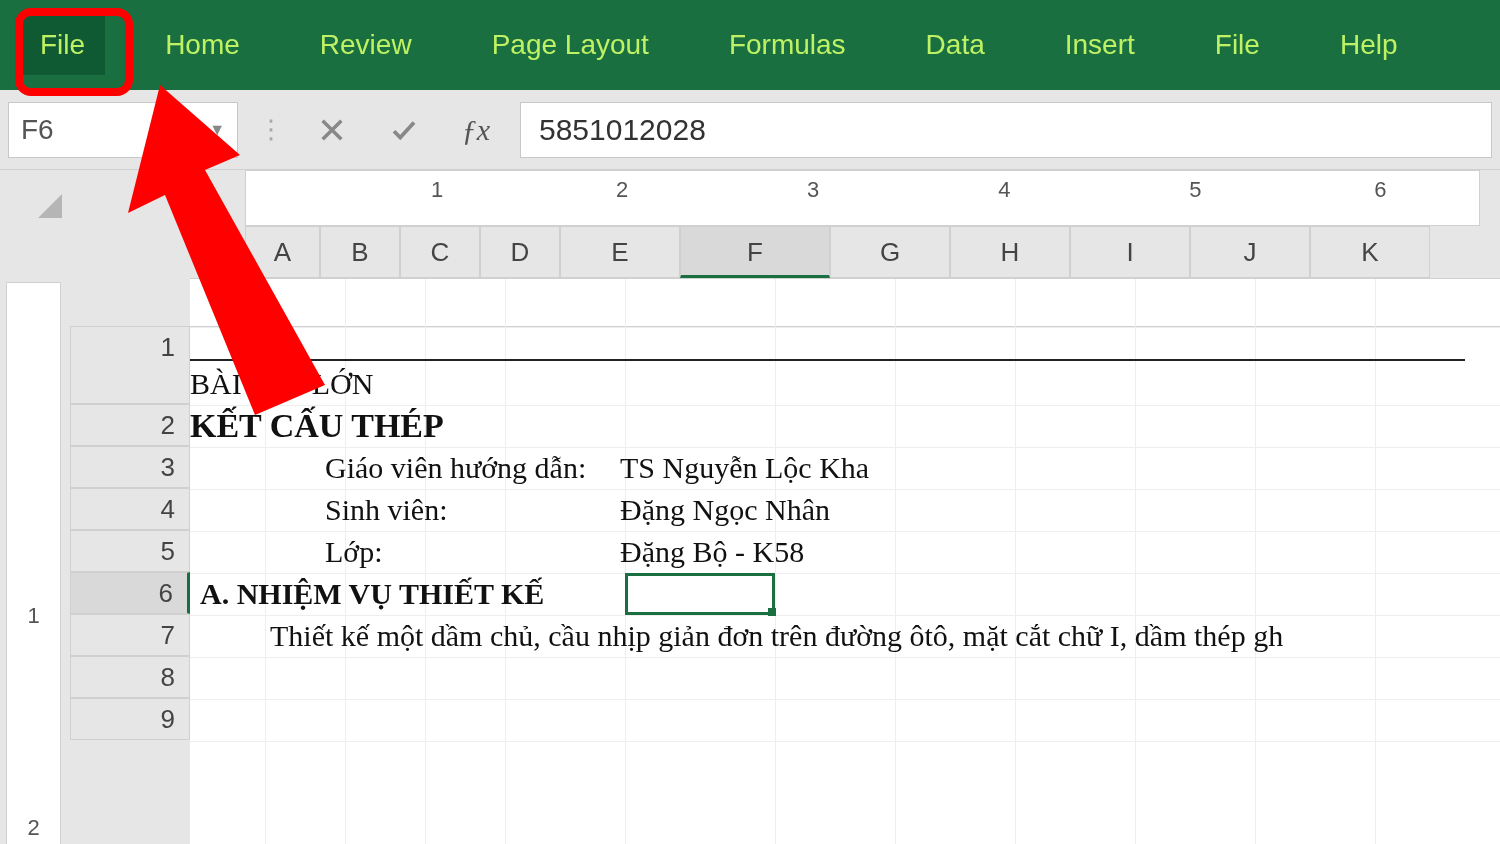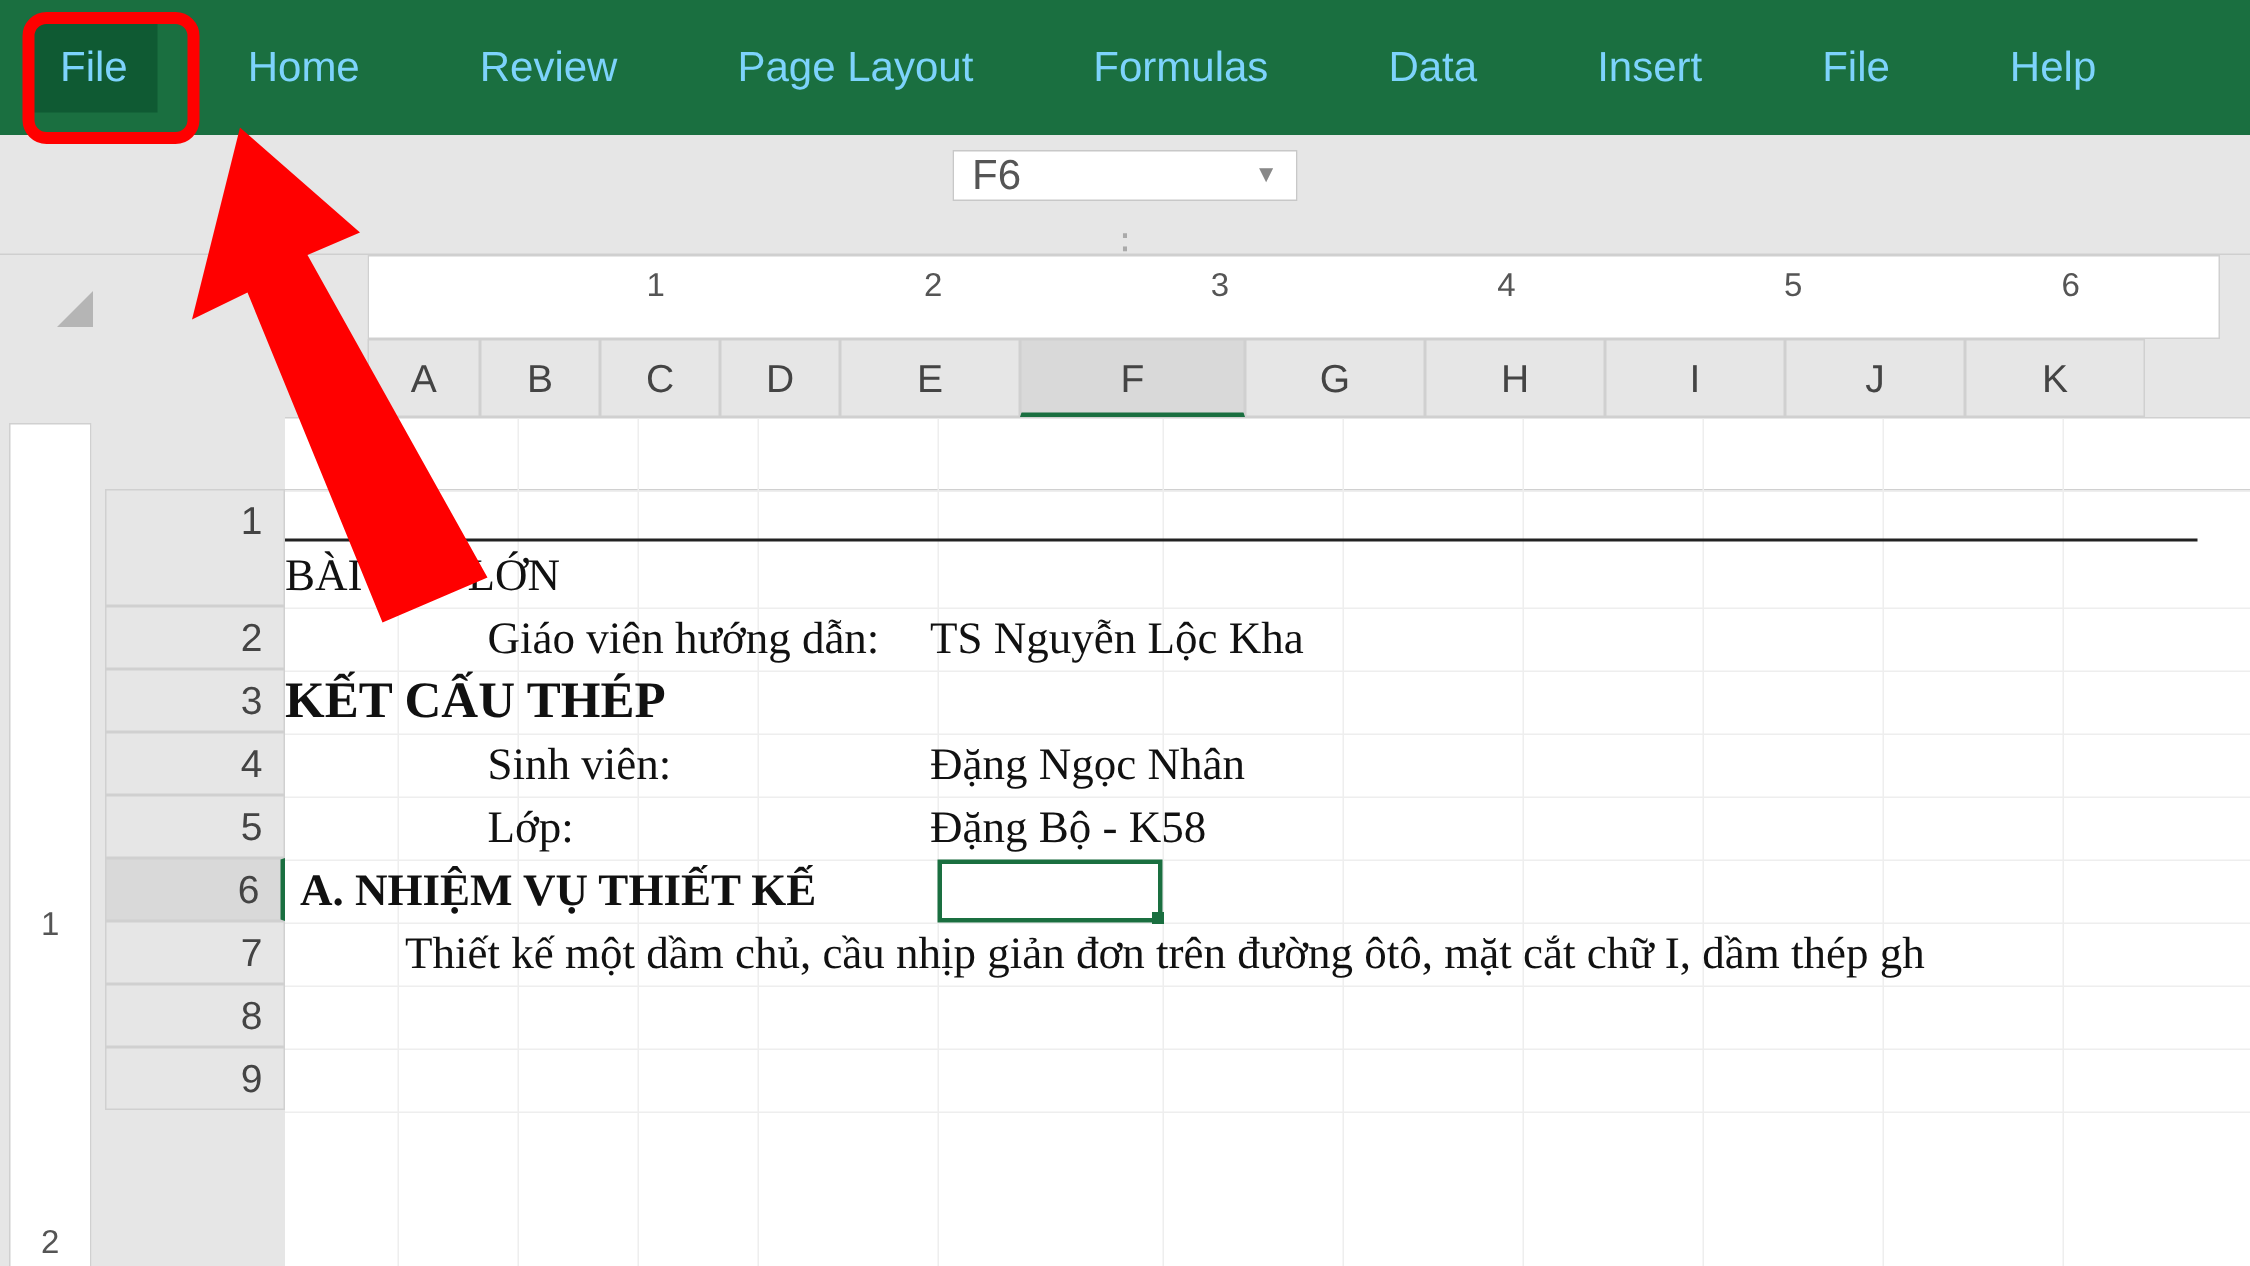--- a/index.html
+++ b/index.html
@@ -19,7 +19,7 @@
     align-items: center;
     padding-left: 20px;
     gap: 40px;
-    color: #7dd3fc;
+    color: #bef264;
   }
   .ribbon-tab {
     font-size: 28px;

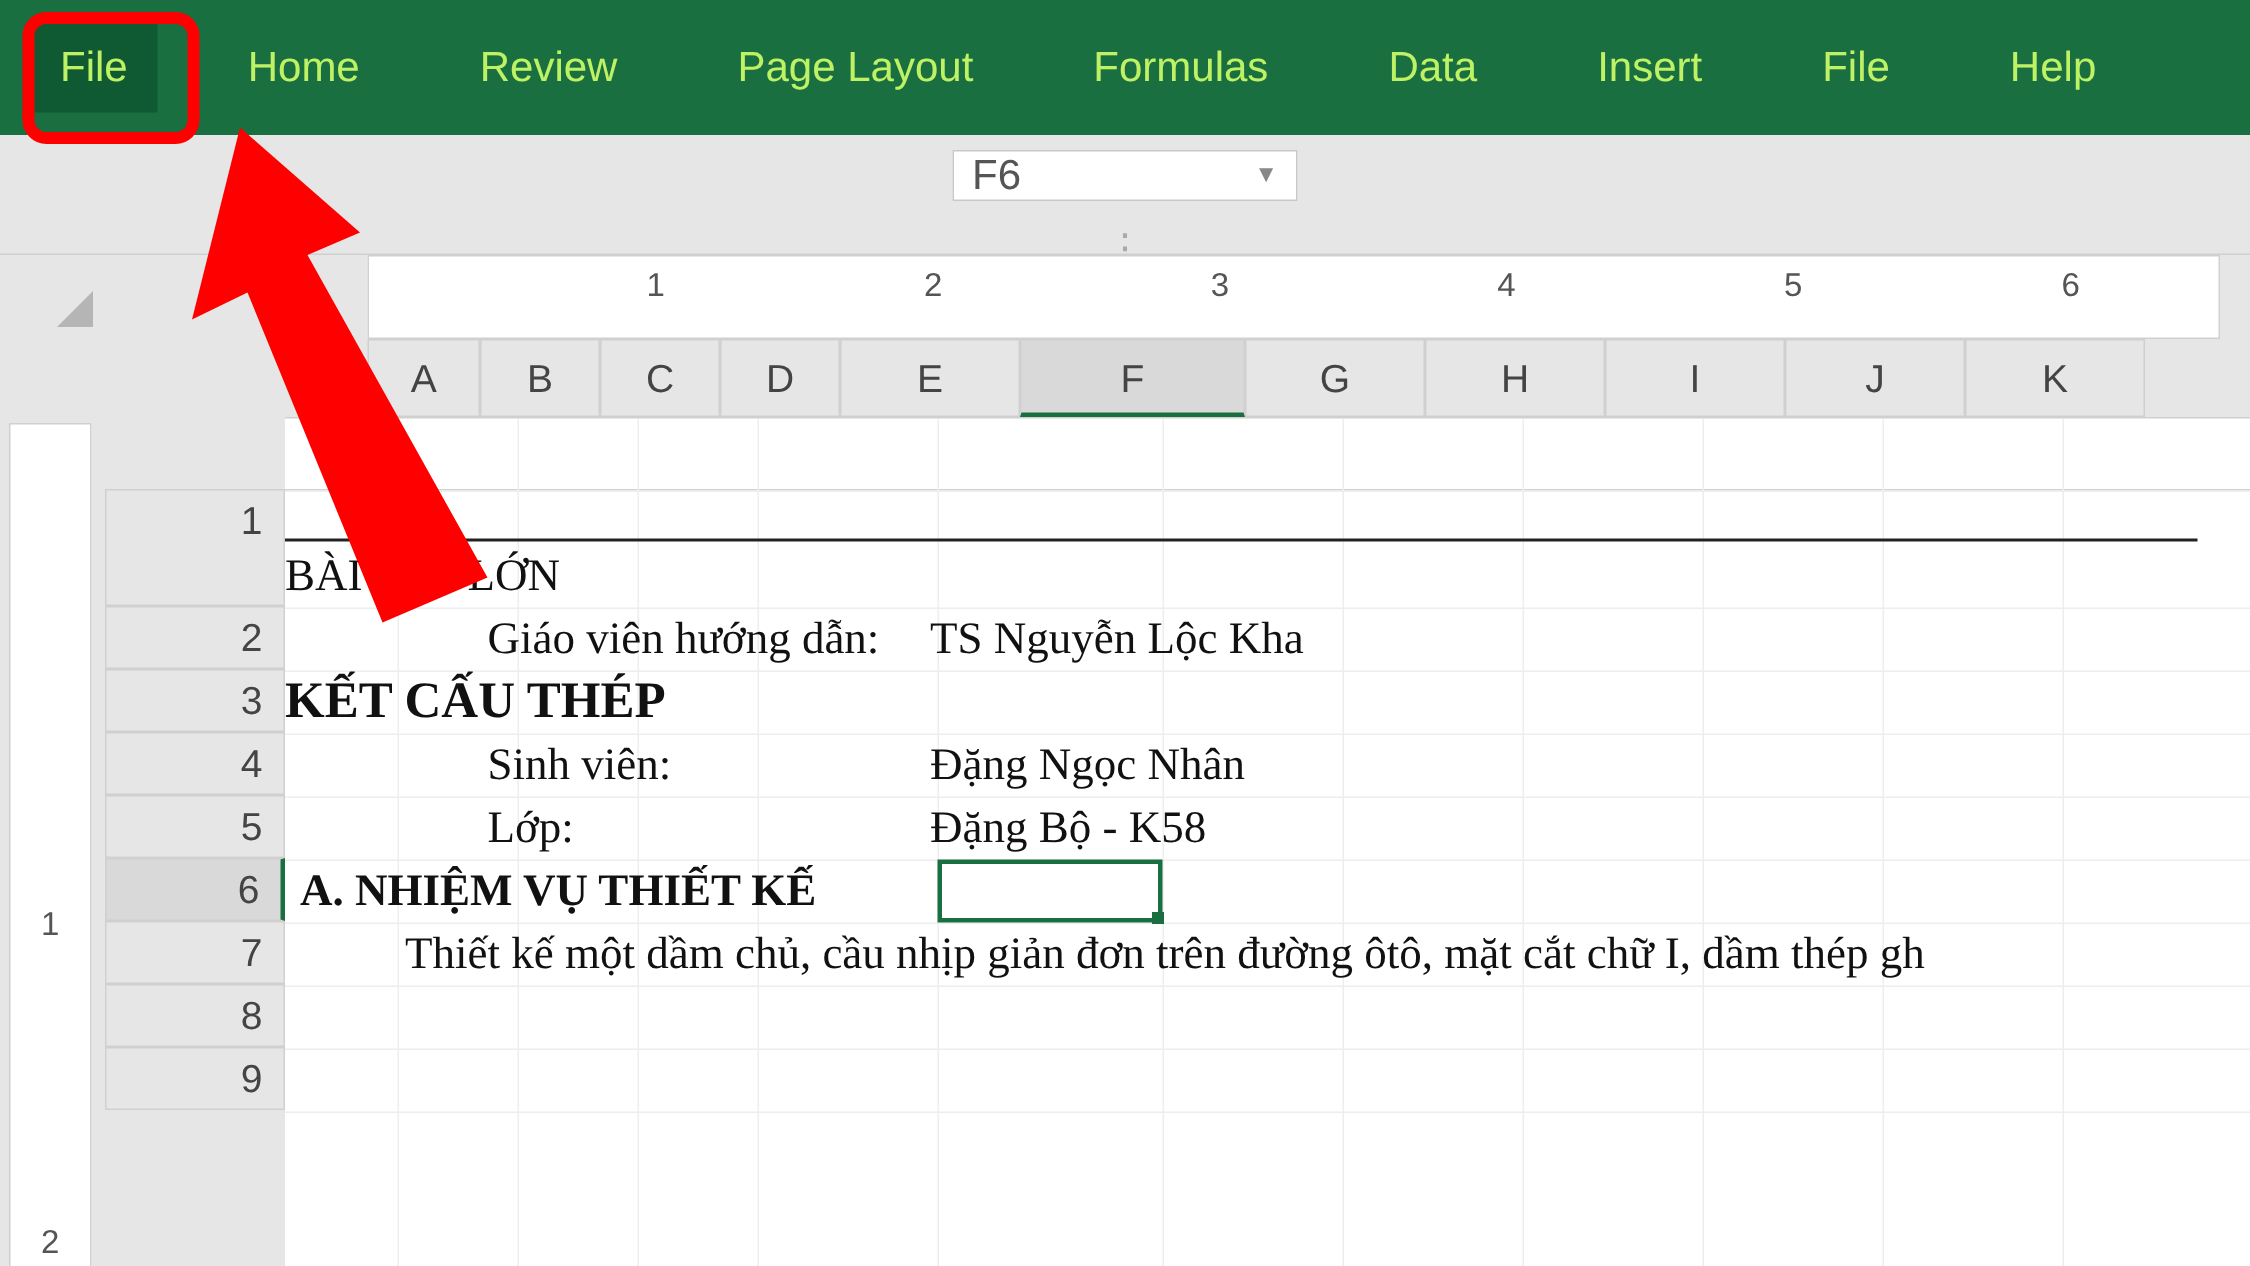--- a/index.html
+++ b/index.html
@@ -45,7 +45,6 @@
     padding: 10px 8px;
     gap: 16px;
     border-bottom: 1px solid #cfcfcf;
-    flex-direction: column;
   }
   .name-box {
     width: 230px; height: 56px;

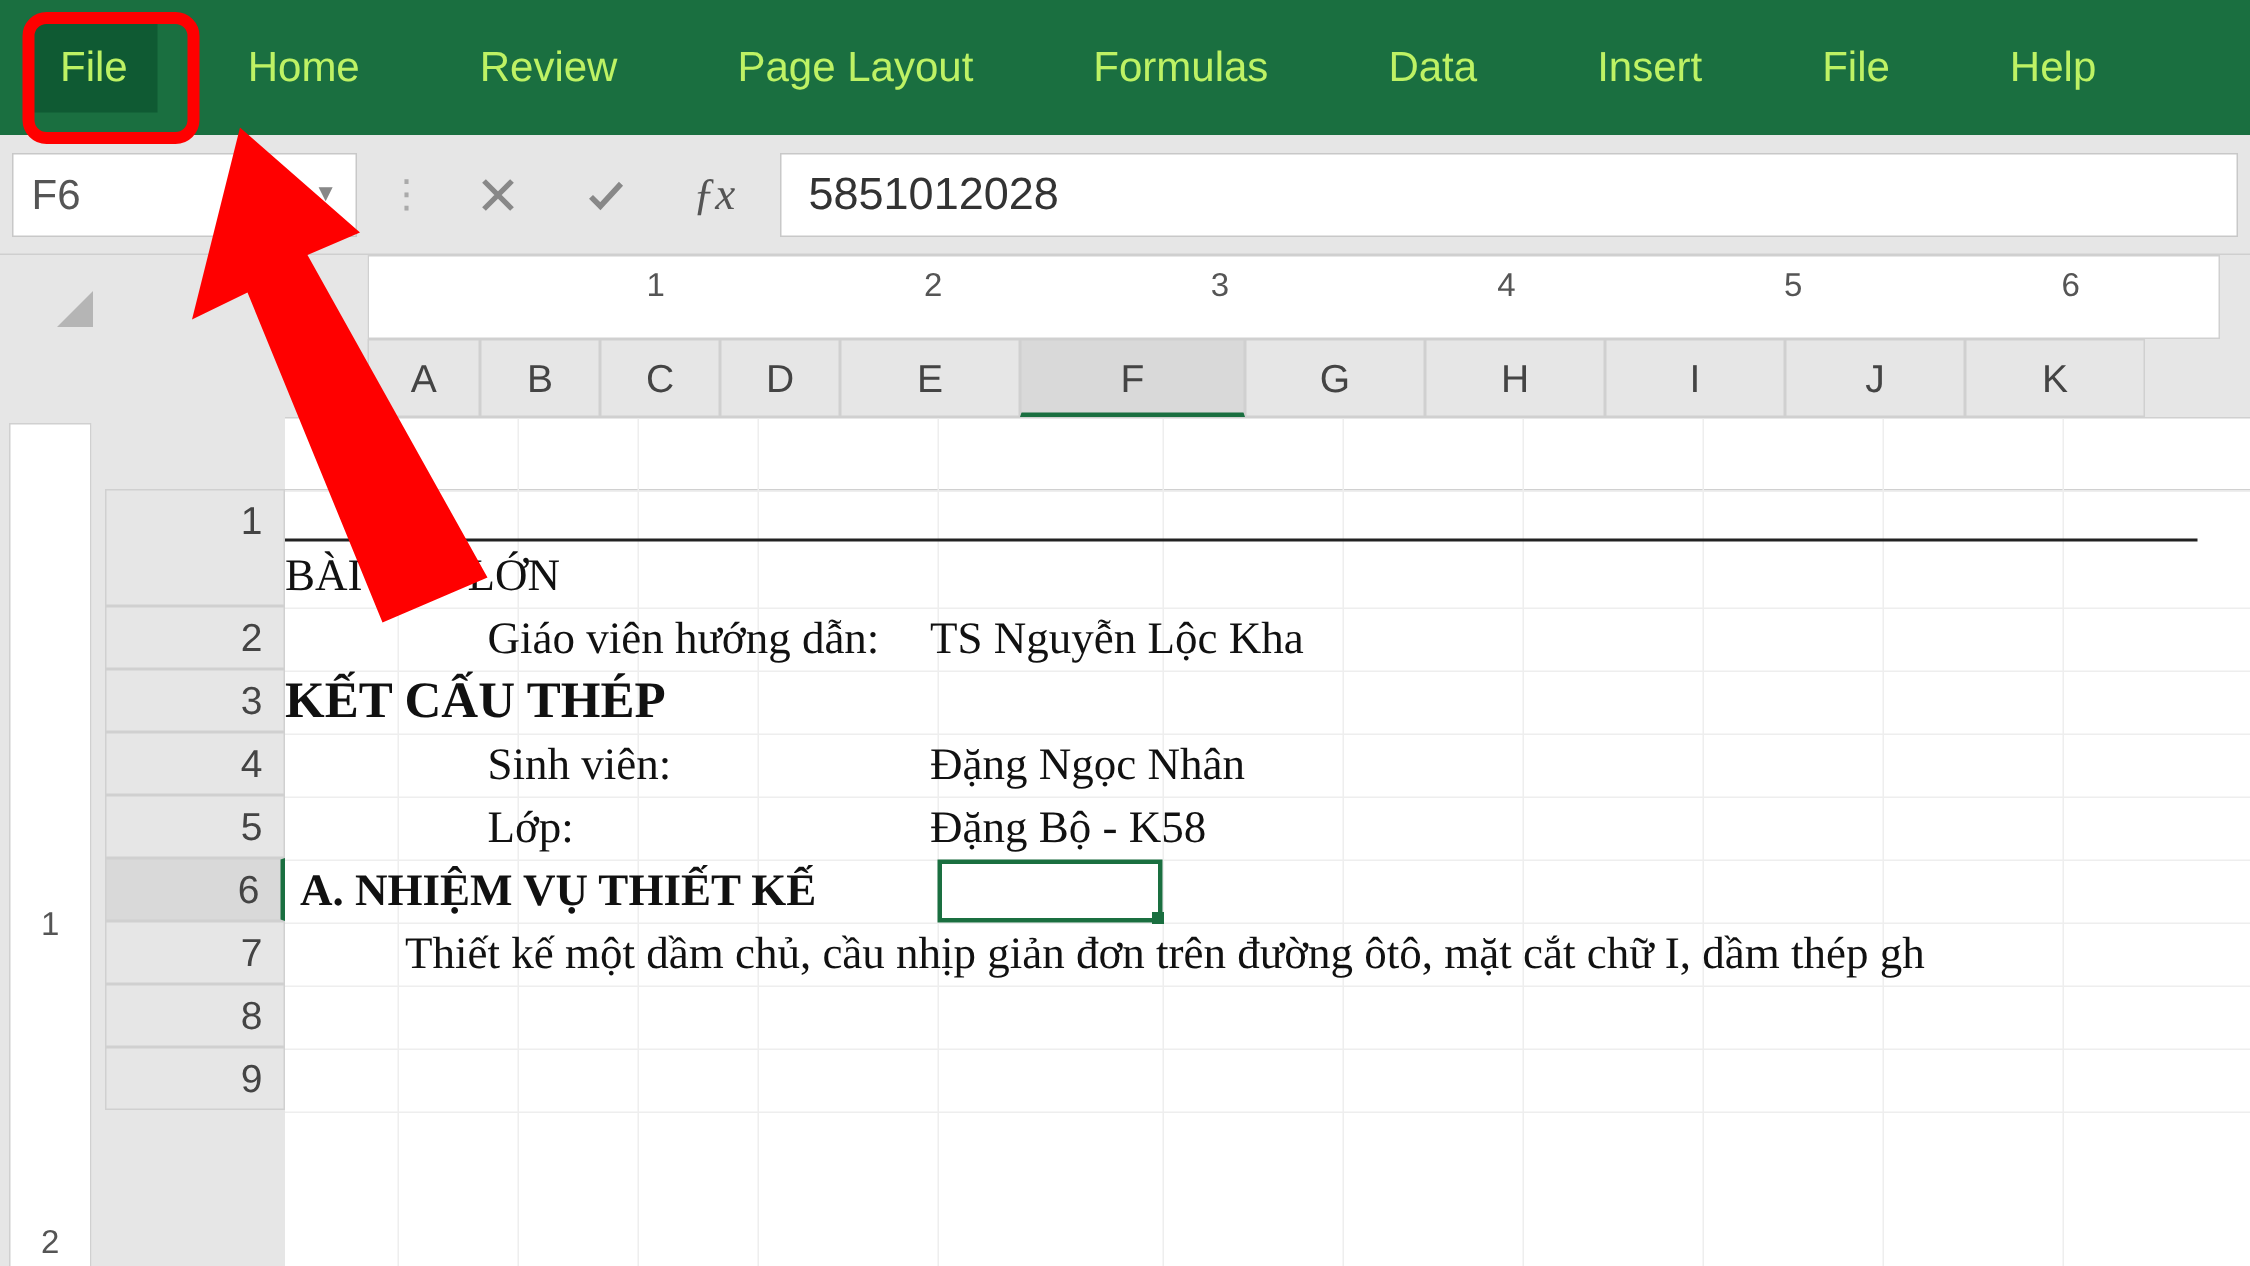--- a/index.html
+++ b/index.html
@@ -297,13 +297,13 @@
         <div class="center" style="padding-top:36px">BÀI TẬP LỚN</div>
       </div>
       <div class="rowcell">
+          <div class="center title-main">KẾT CẤU THÉP</div>
+        </div>
+      <div class="rowcell">
         <div class="labelcell">Giáo viên hướng dẫn:</div>
         <div class="valuecell">TS Nguyễn Lộc Kha</div>
       </div>
       <div class="rowcell">
-          <div class="center title-main">KẾT CẤU THÉP</div>
-        </div>
-      <div class="rowcell">
         <div class="labelcell">Sinh viên:</div>
         <div class="valuecell">Đặng Ngọc Nhân</div>
       </div>

